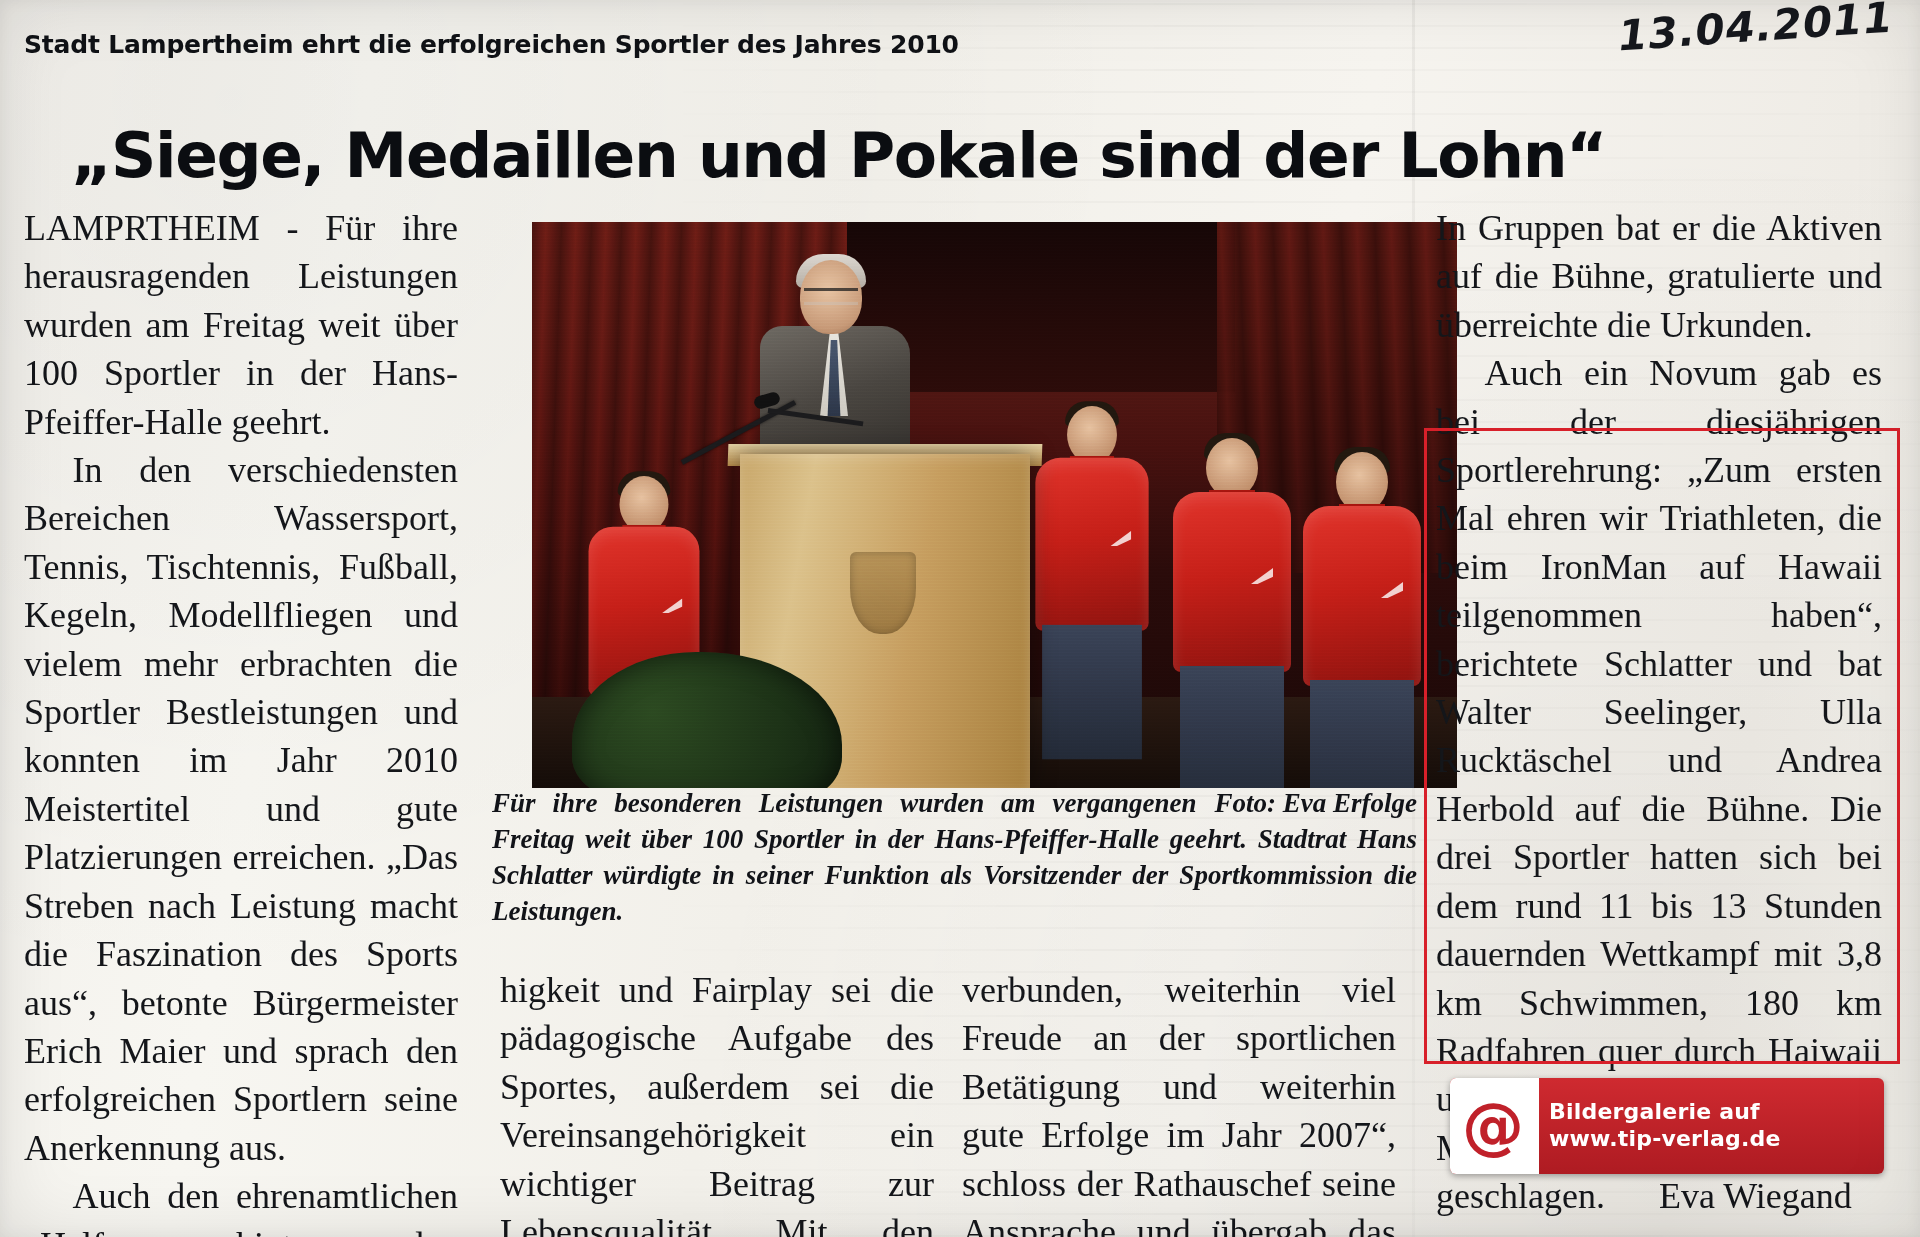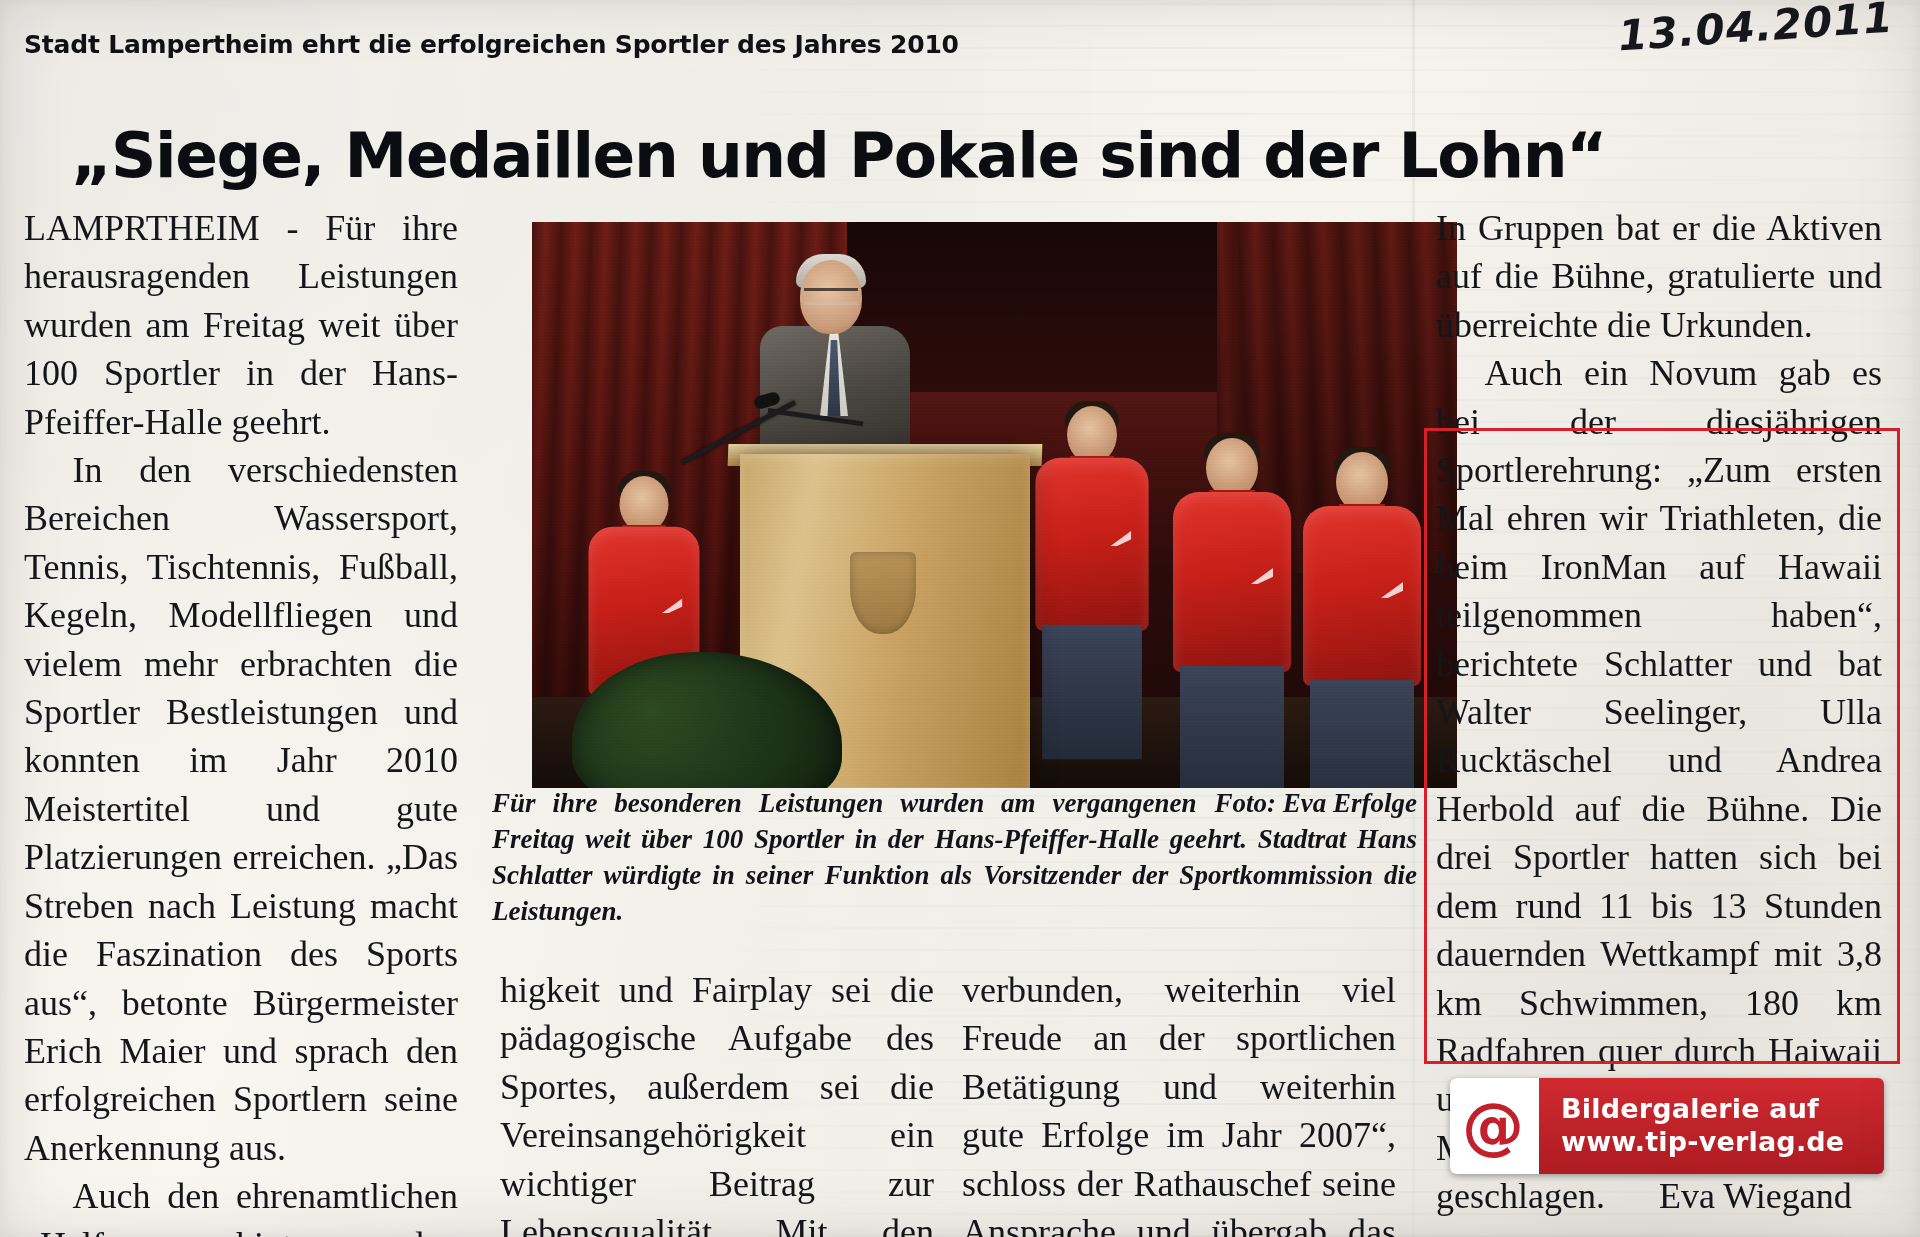--- a/index.html
+++ b/index.html
@@ -341,11 +341,11 @@
   }
   #banner .btxt {
     flex: 1;
-    padding-left: 22px;
+    padding-left: 10px;
     color: #ffffff;
     font-family: "DejaVu Sans", sans-serif;
     font-weight: 700;
-    font-size: 27px;
+    font-size: 22px;
     line-height: 1.22;
     letter-spacing: 0.2px;
   }

